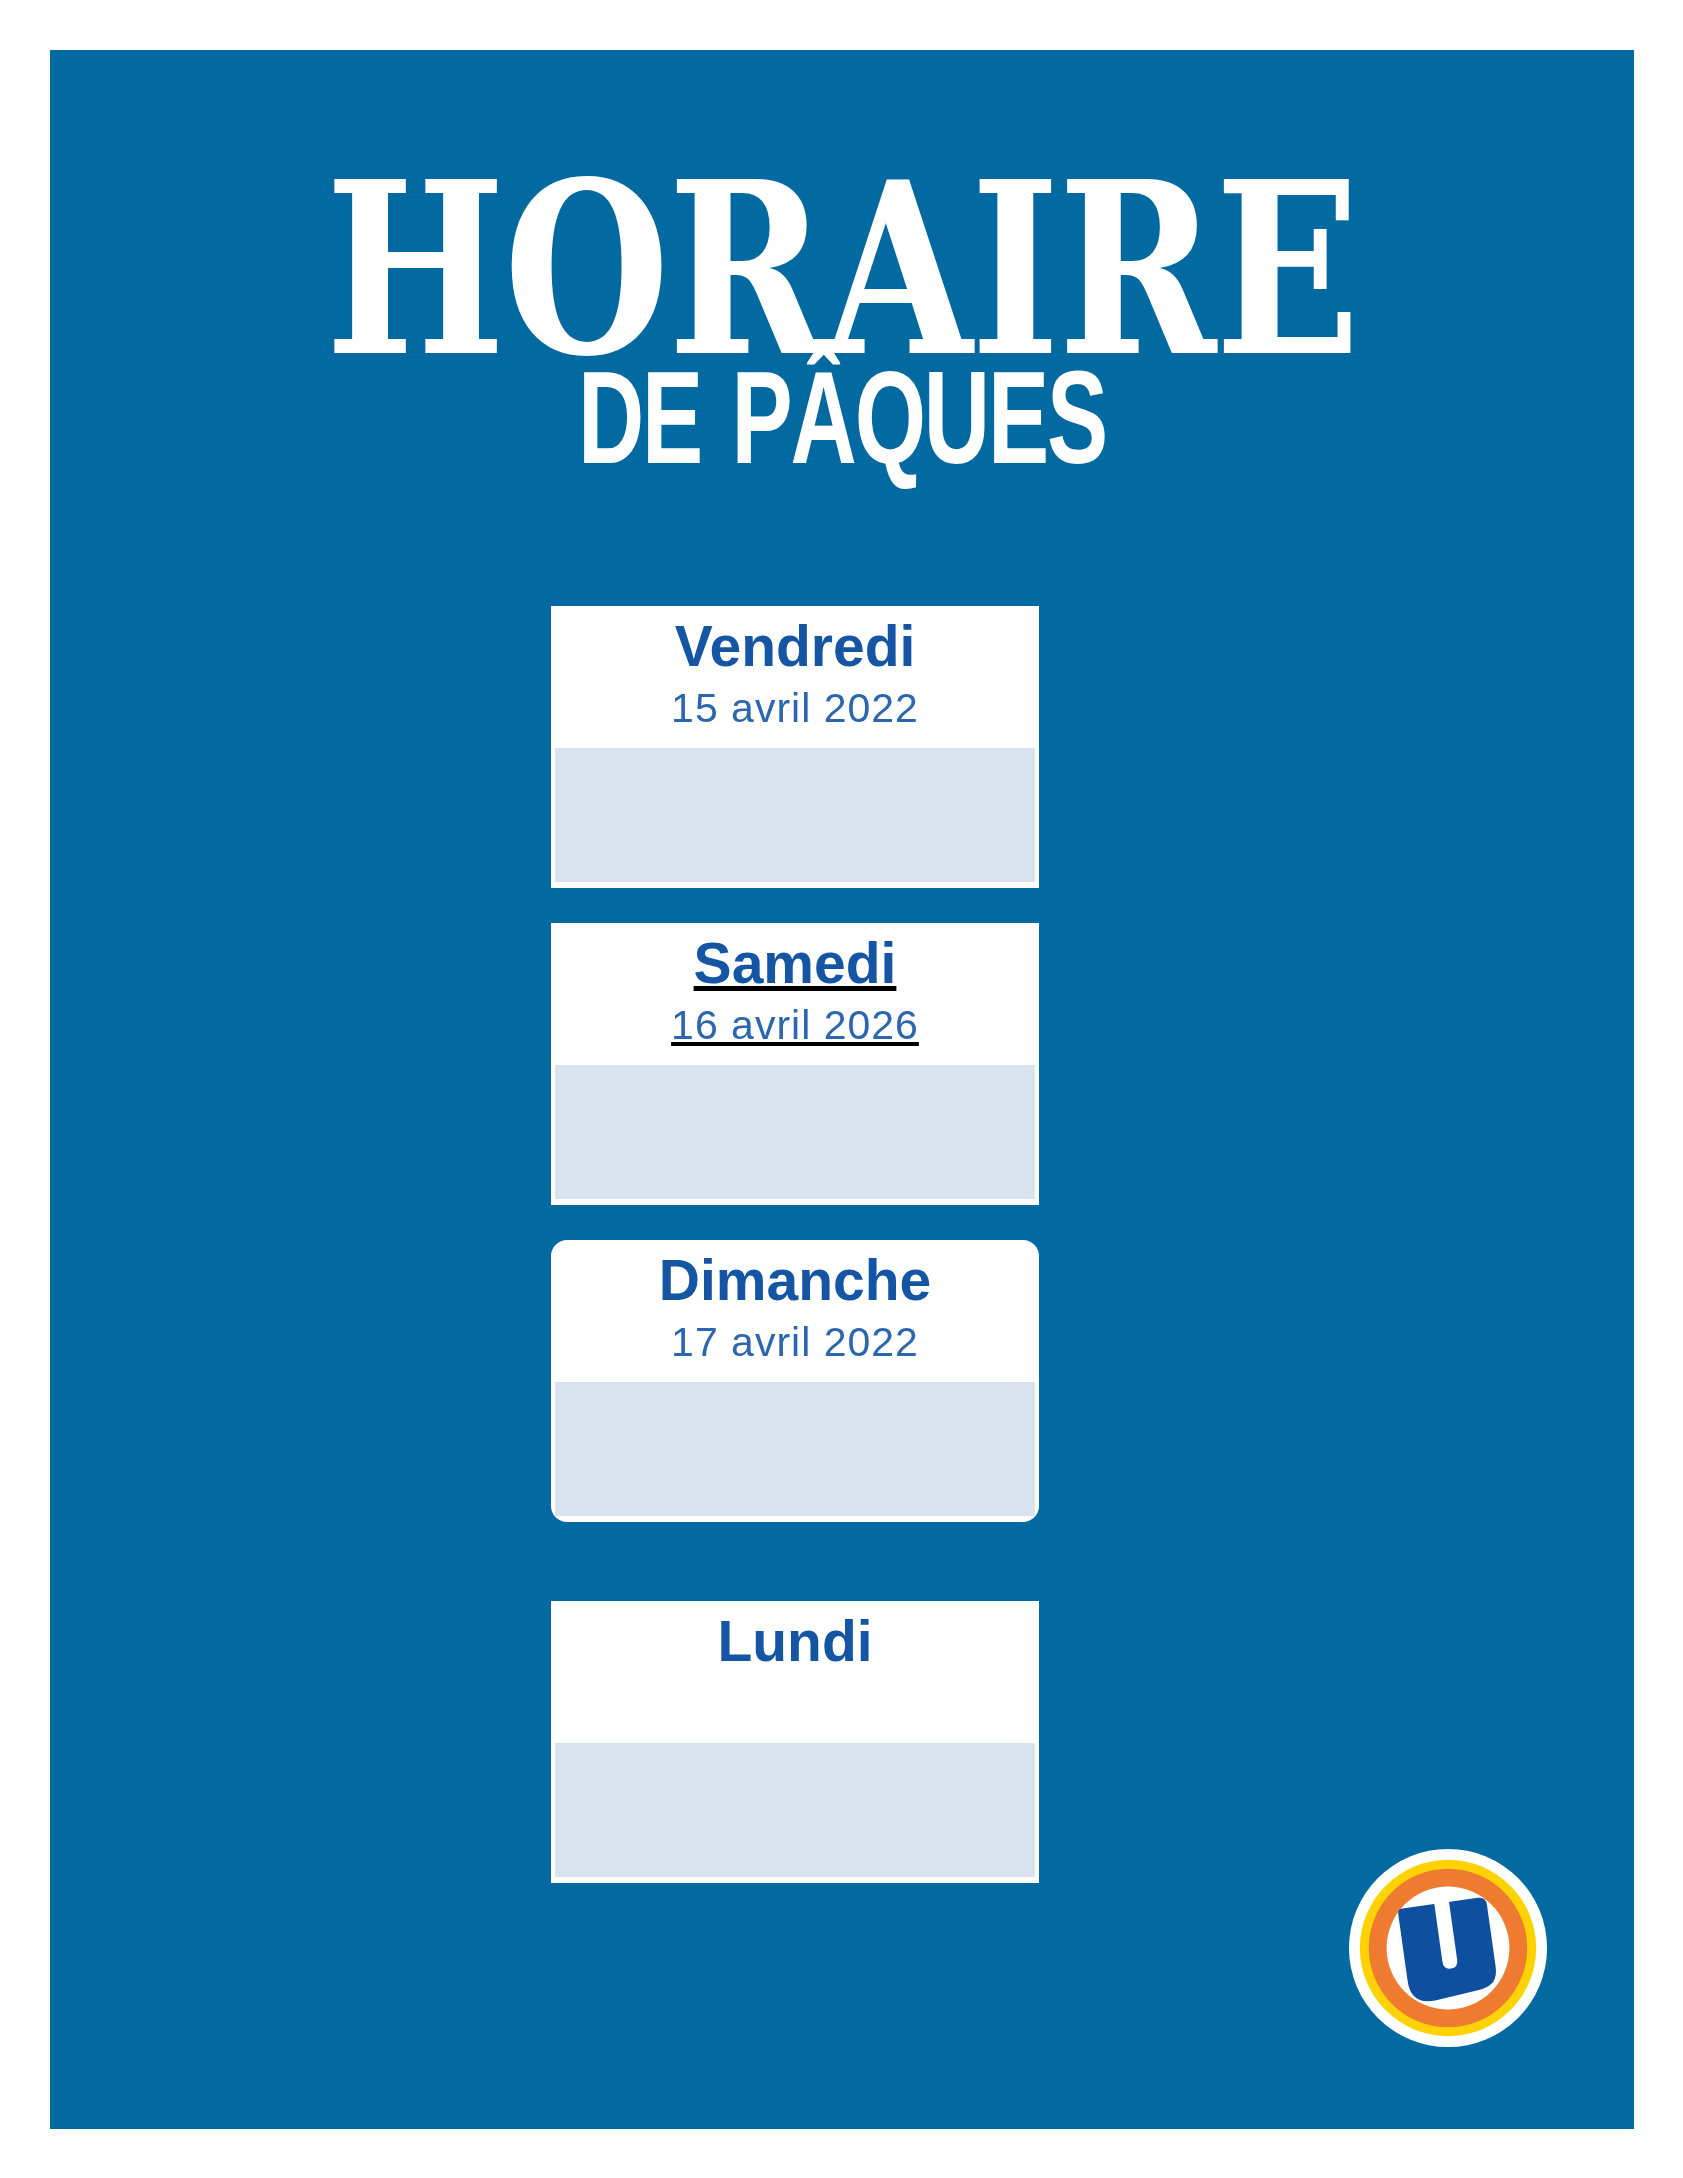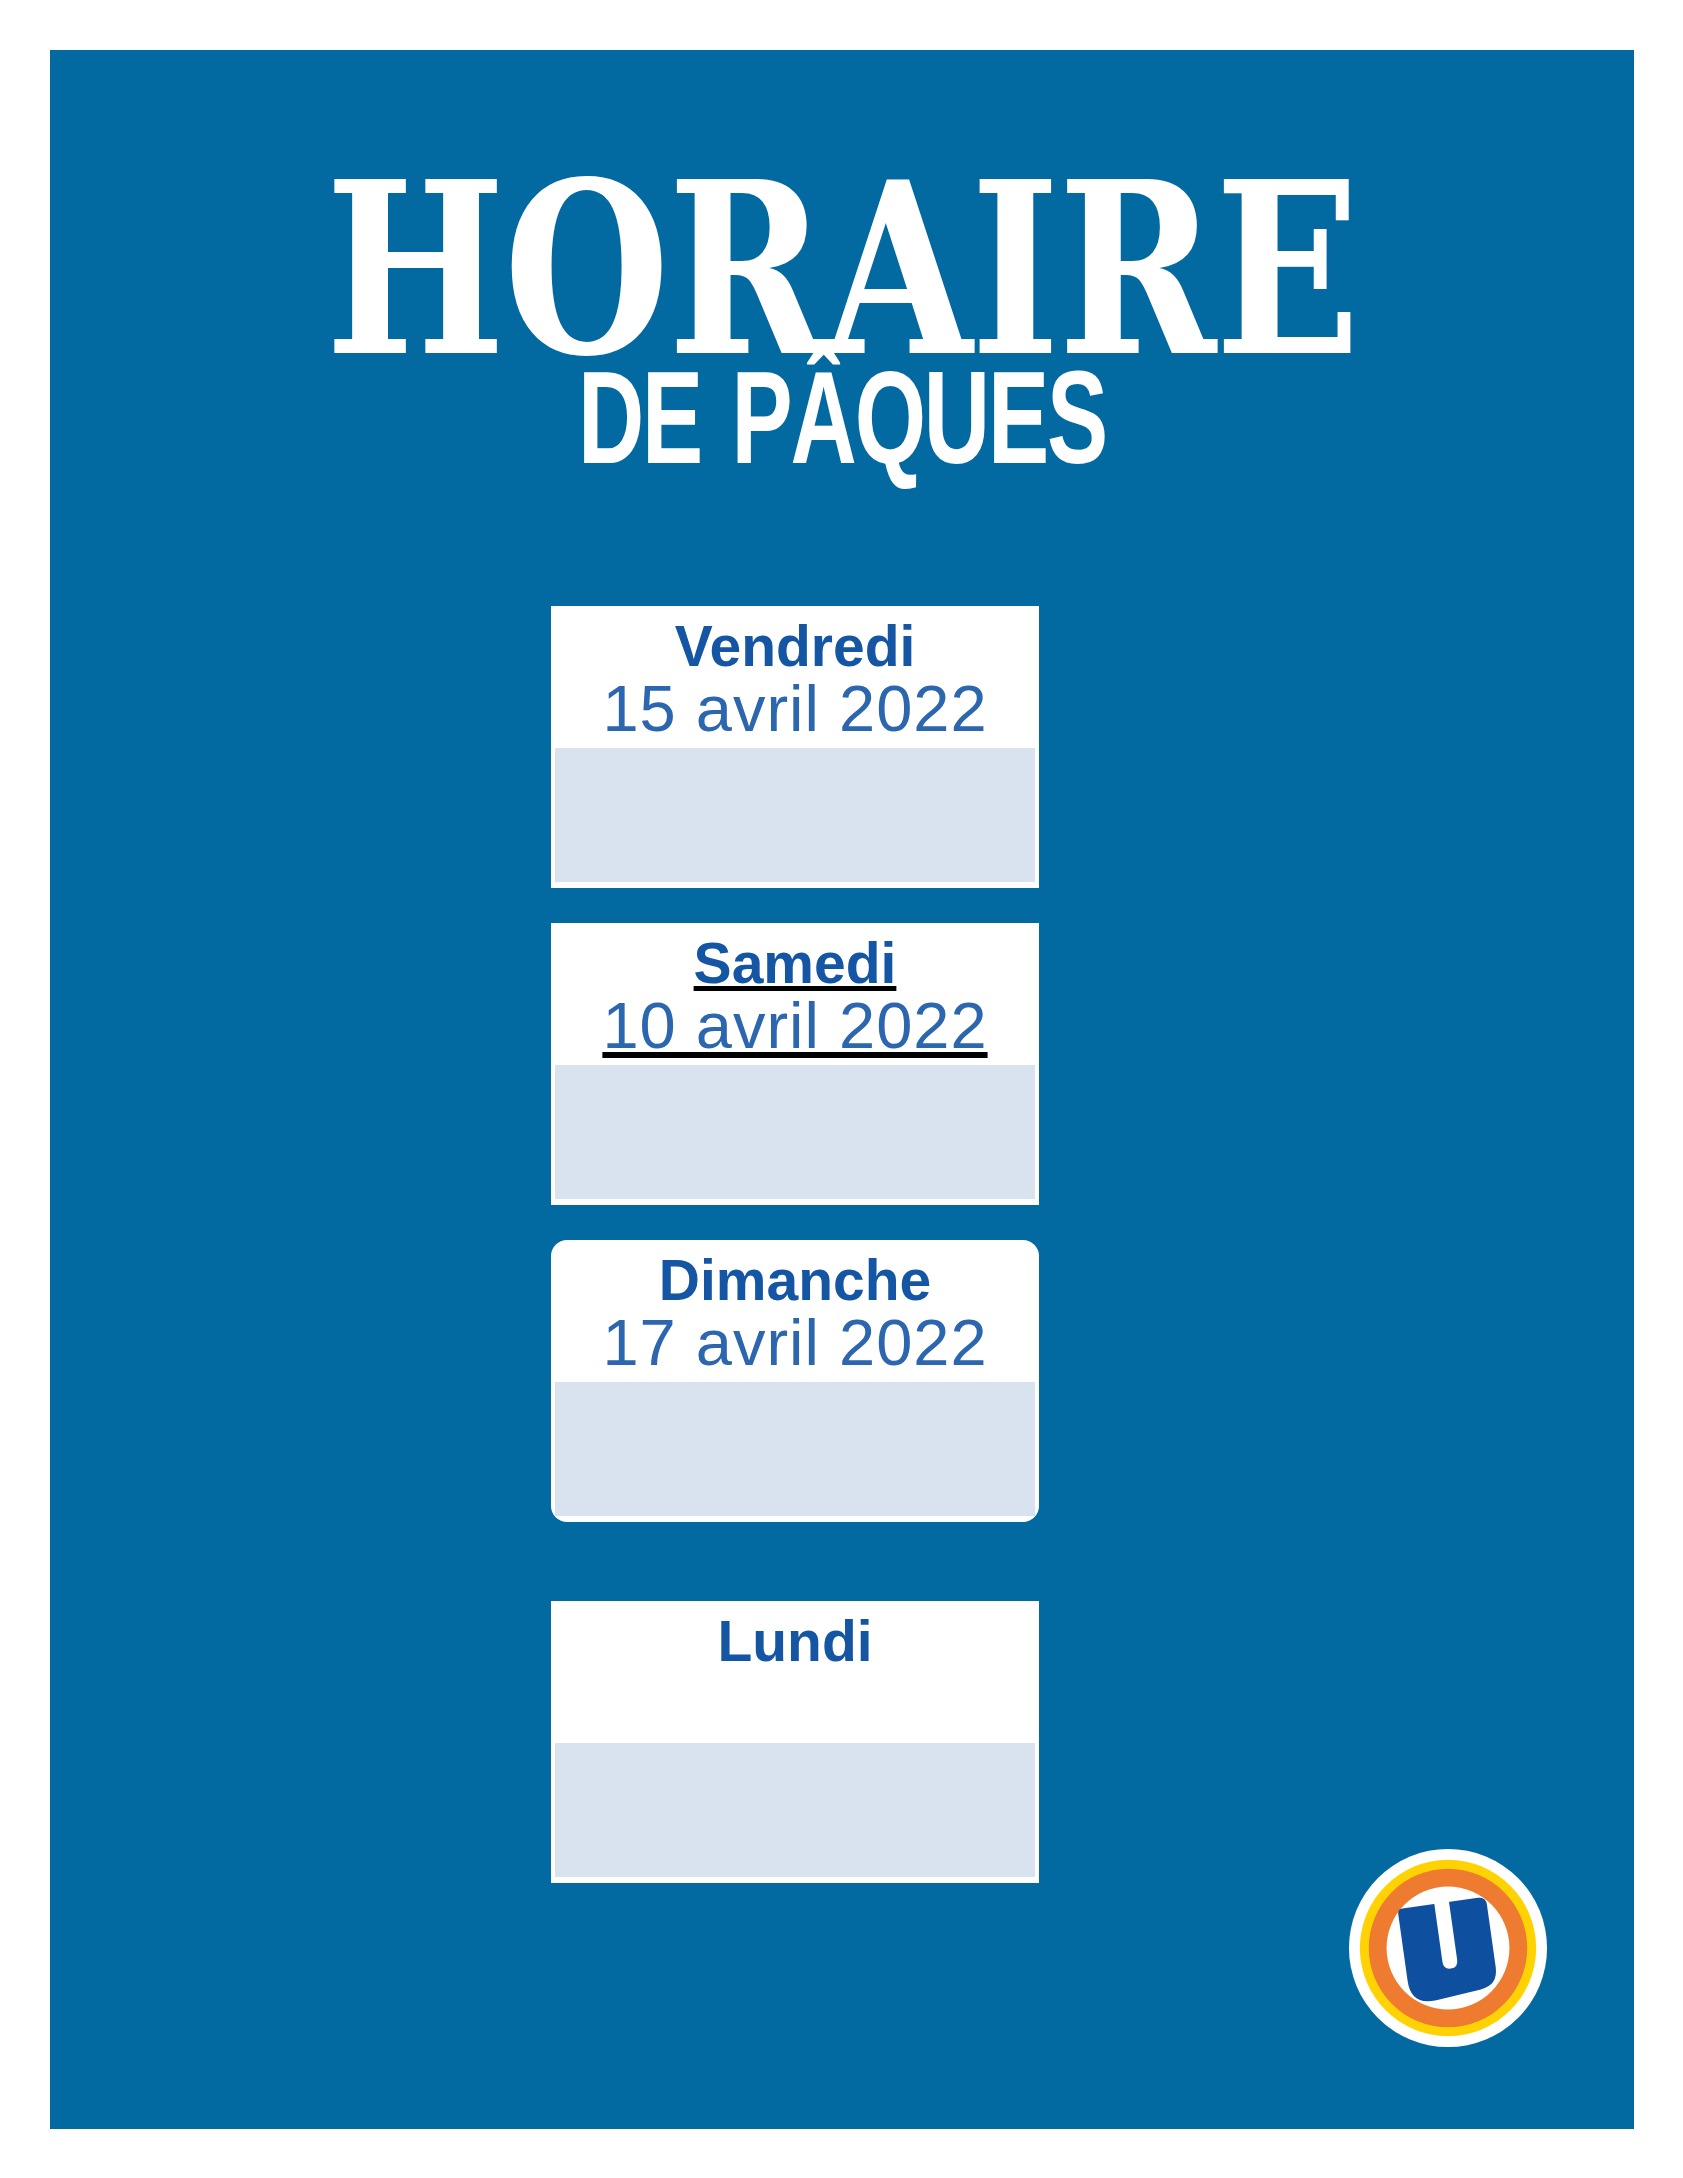--- a/index.html
+++ b/index.html
@@ -78,7 +78,7 @@
   }
   .card-date {
     font-weight: 400;
-    font-size: 65px;
+    font-size: 41px;
     line-height: 61px;
     color: #2B66AF;
     letter-spacing: 1px;

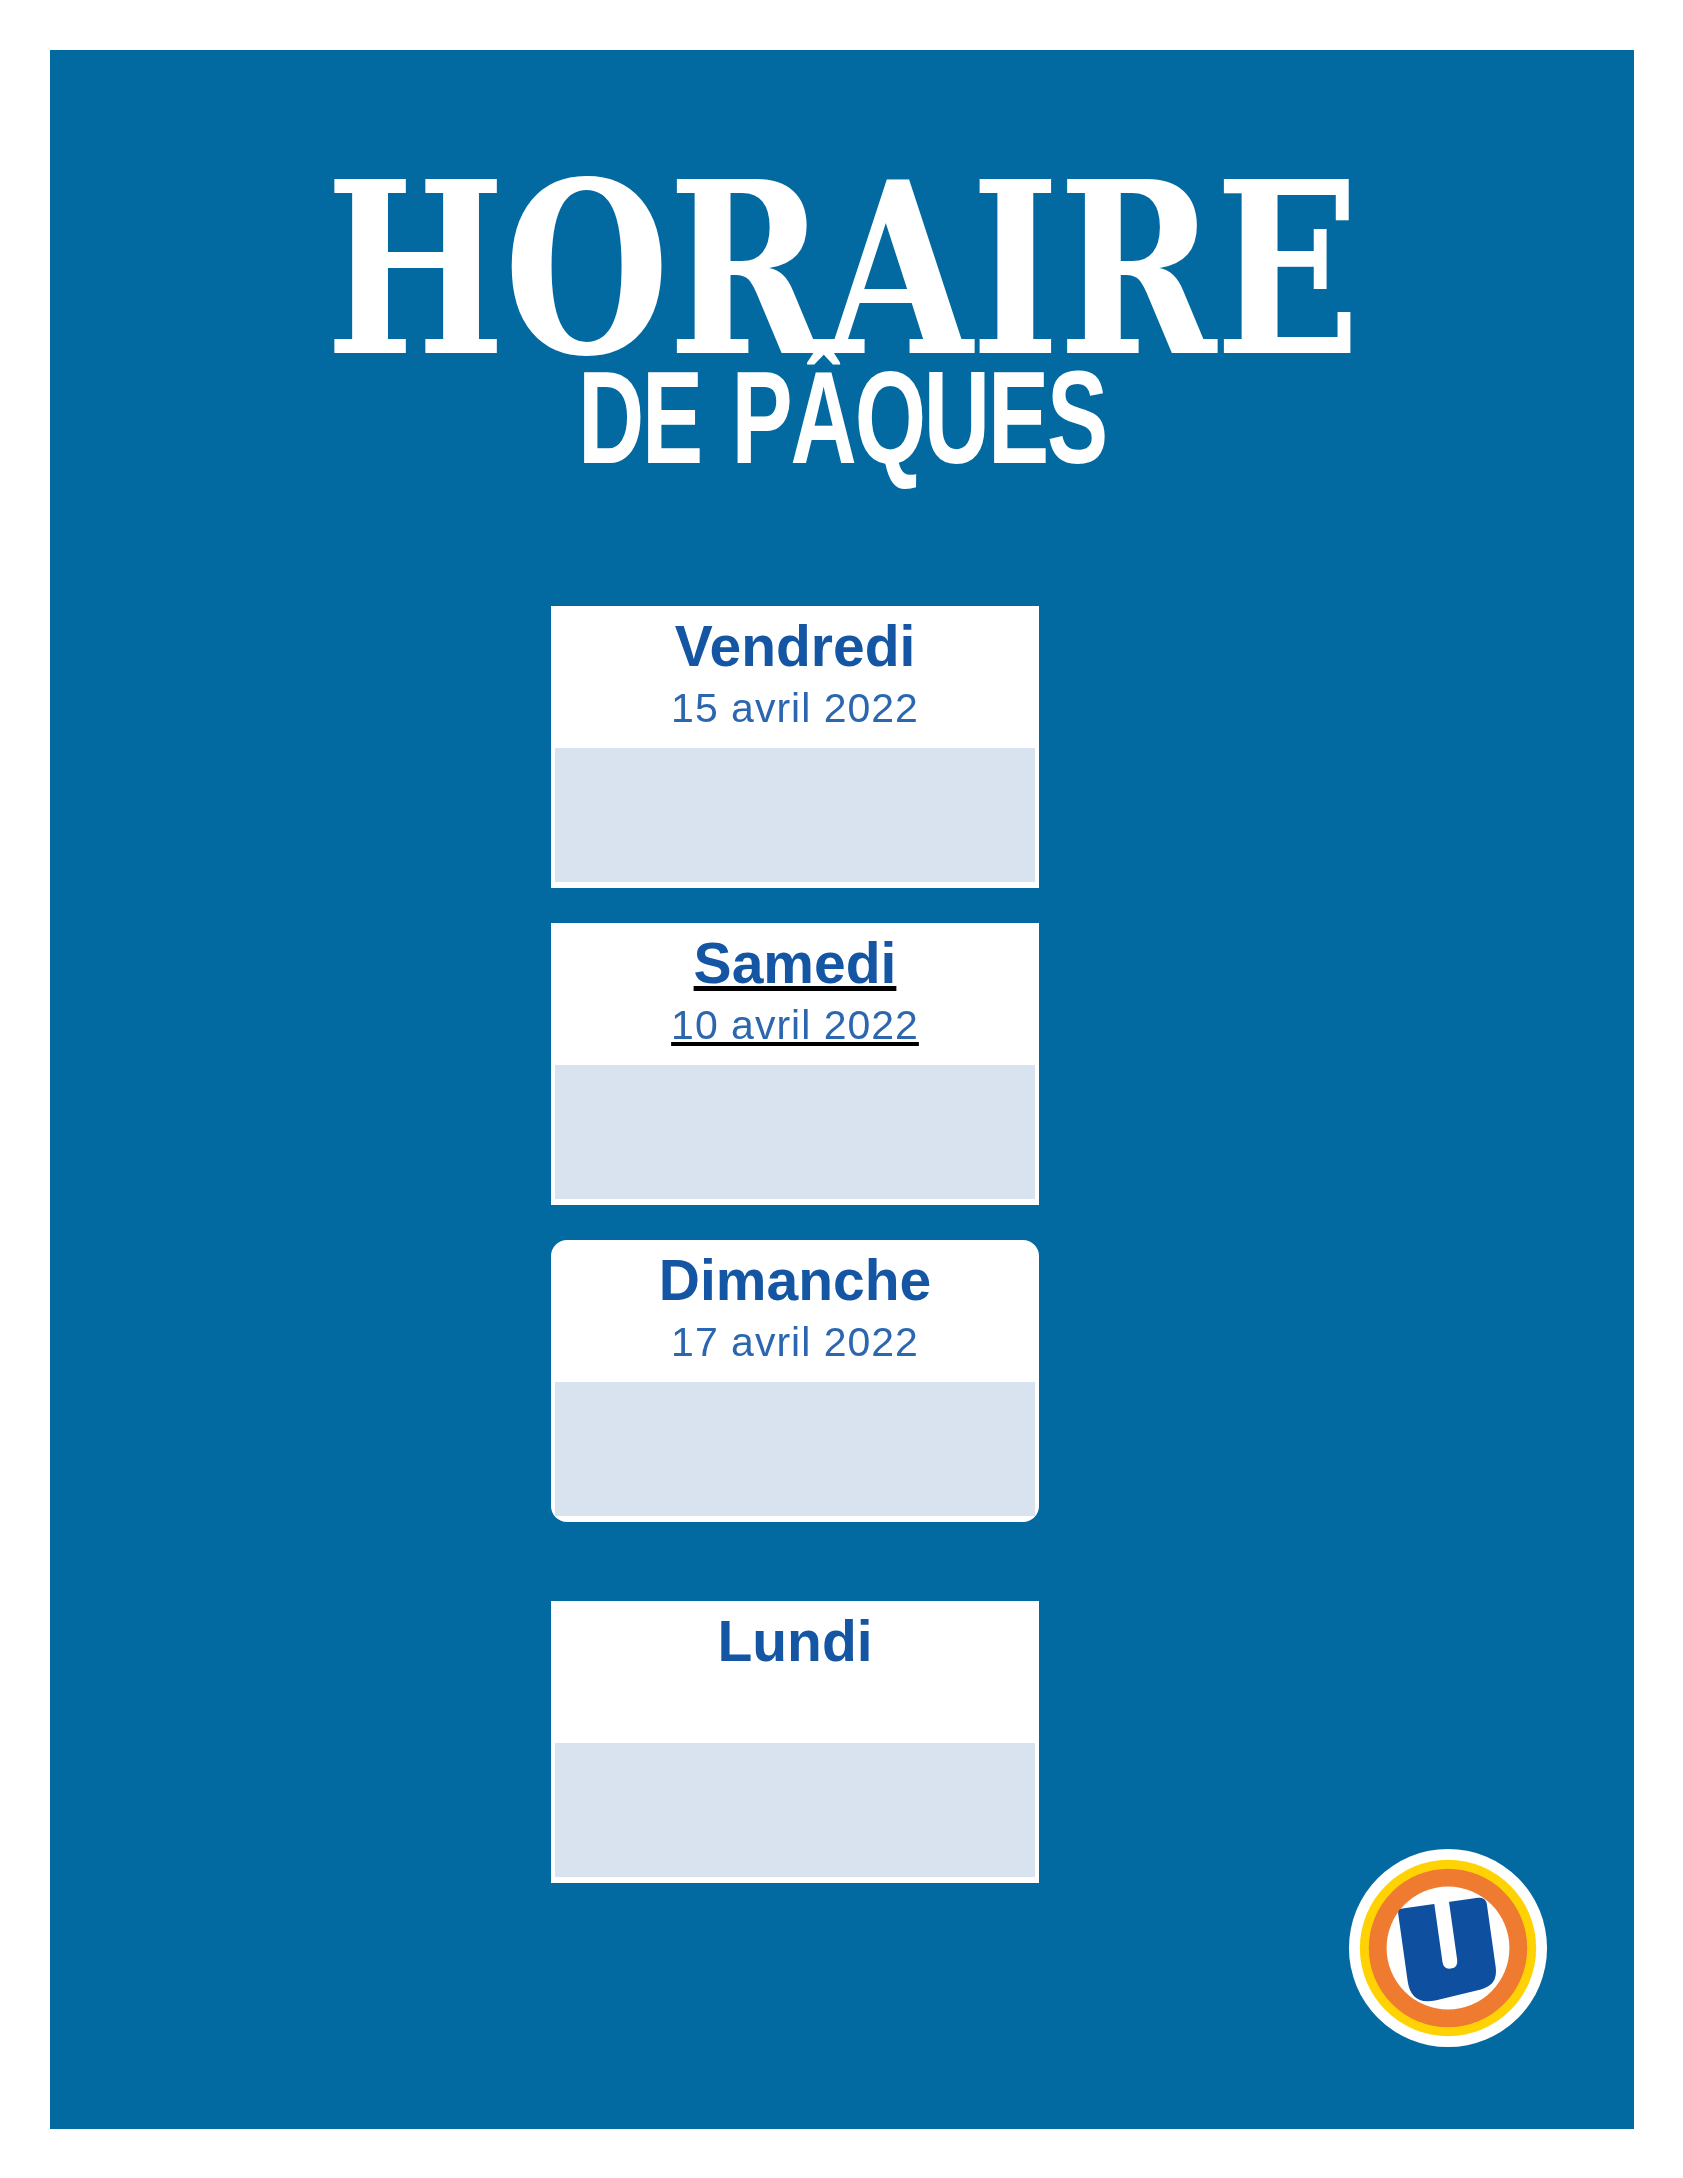--- a/index.html
+++ b/index.html
@@ -117,7 +117,7 @@
 
     <div class="card card-2">
       <div class="card-day">Samedi</div>
-      <div class="card-date">10 avril 2022</div>
+      <div class="card-date">16 avril 2026</div>
       <div class="card-hours"></div>
     </div>
 

